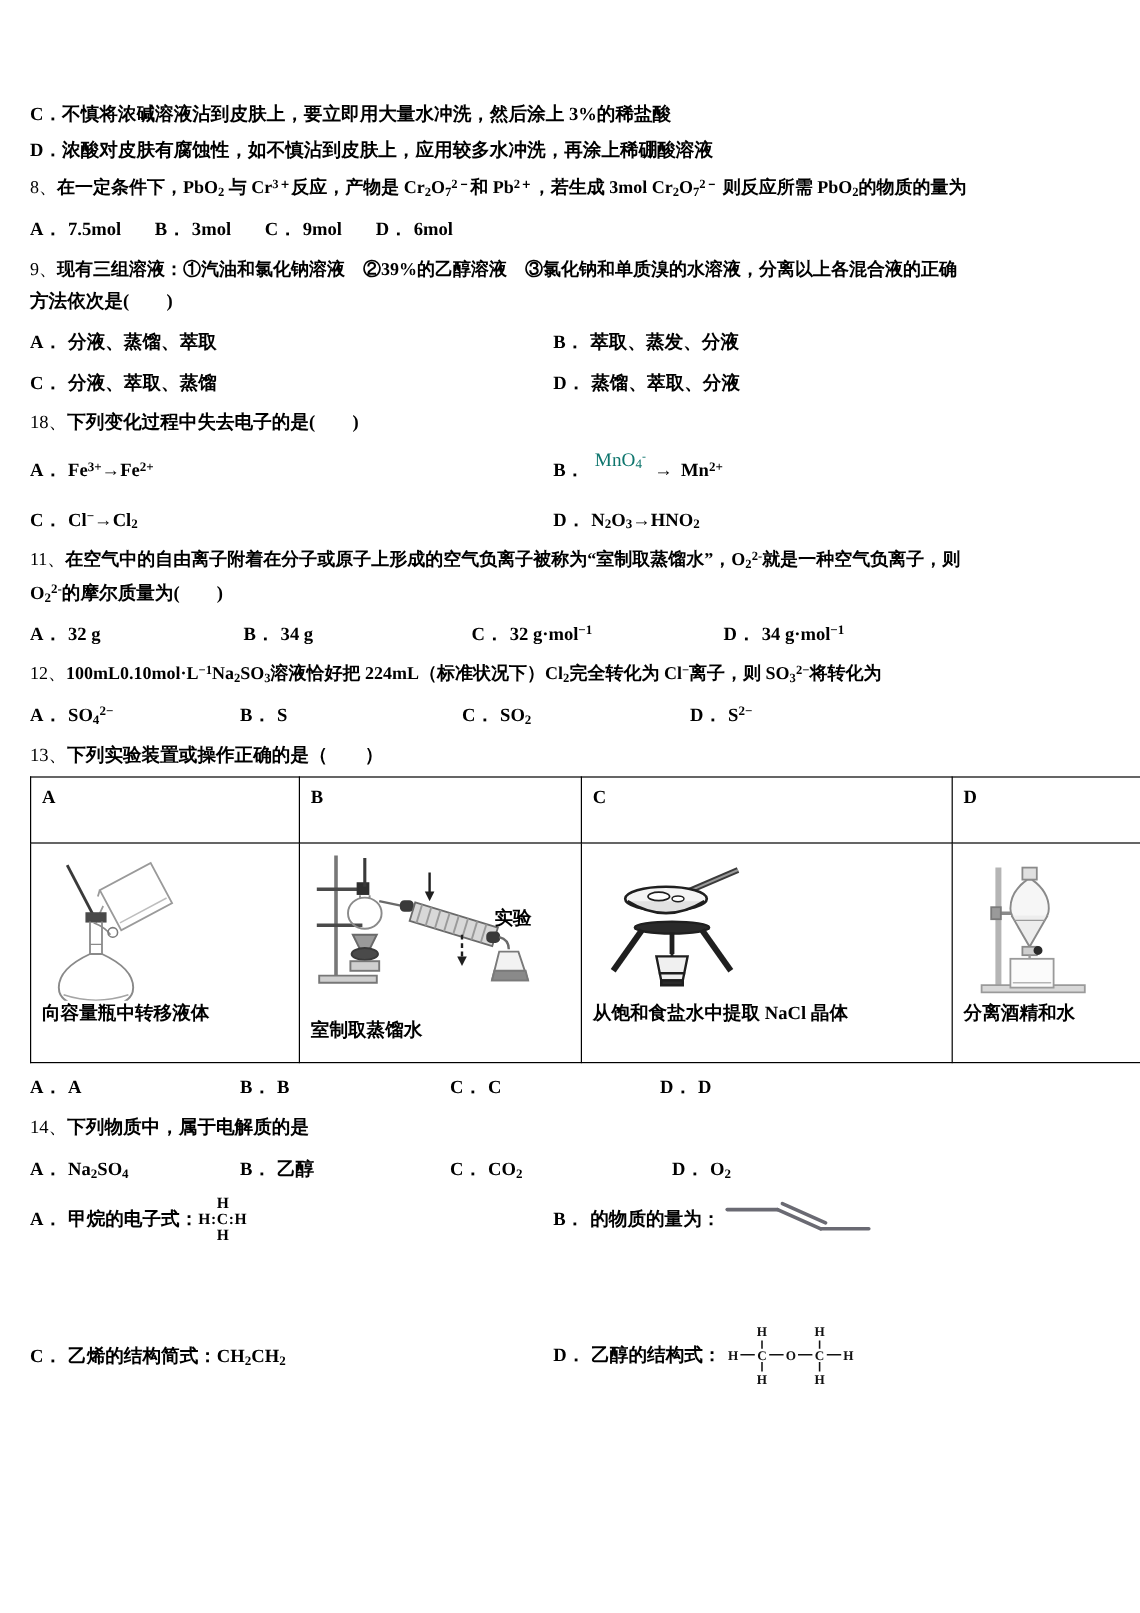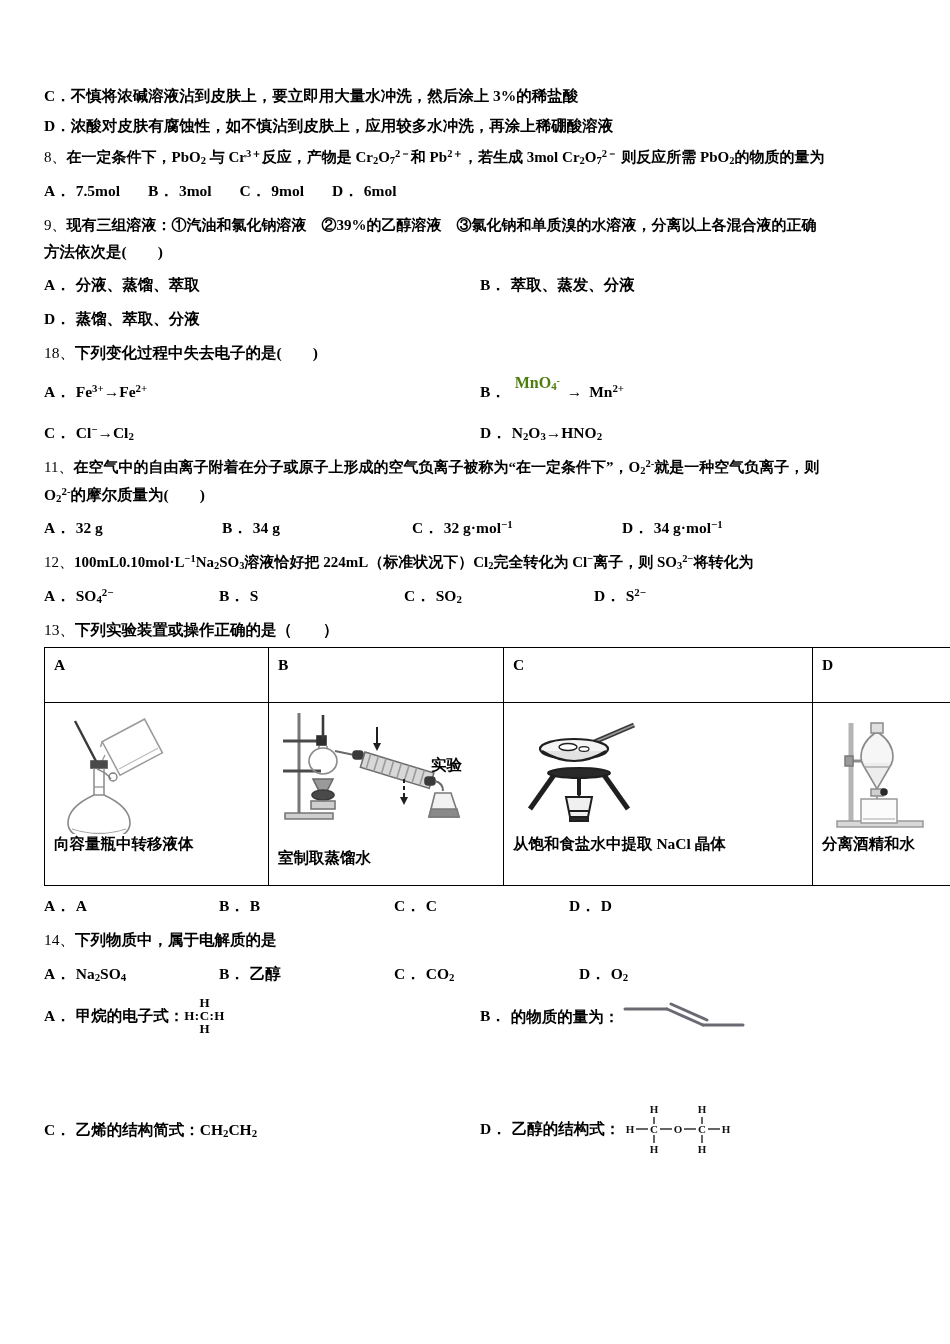--- a/index.html
+++ b/index.html
@@ -24,7 +24,7 @@
   }
   .content {
     position: absolute;
-    left: 44px;
+    left: 25px;
     top: 88px;
     width: 872px;
   }

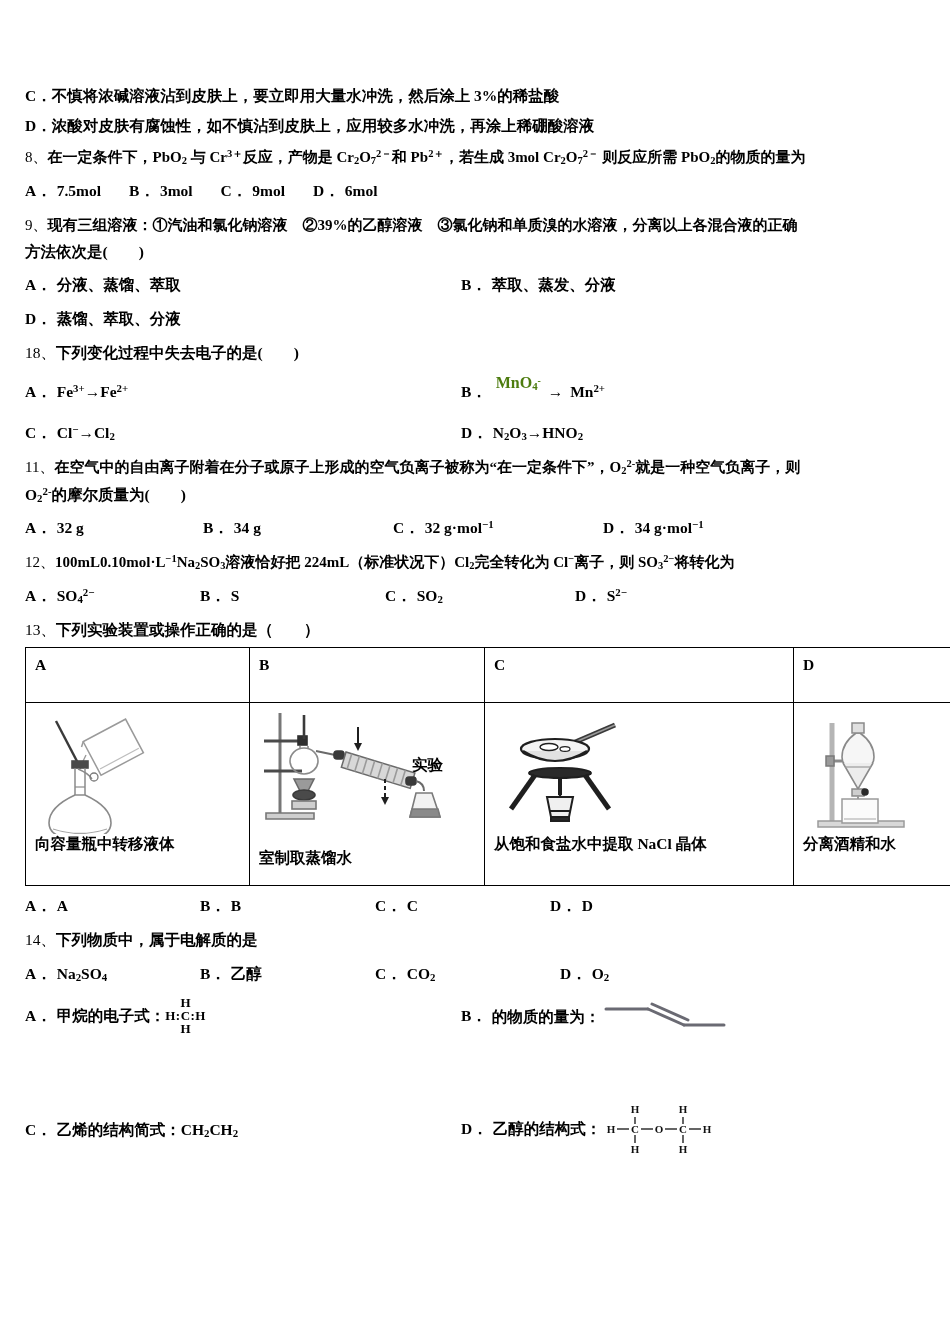--- a/index.html
+++ b/index.html
@@ -196,6 +196,7 @@
     <div><span class="olabel">B．</span><span>萃取、蒸发、分液</span></div>
   </div>
   <div class="opts two">
+    <div><span class="olabel">C．</span><span>分液、萃取、蒸馏</span></div>
     <div><span class="olabel">D．</span><span>蒸馏、萃取、分液</span></div>
   </div>
 

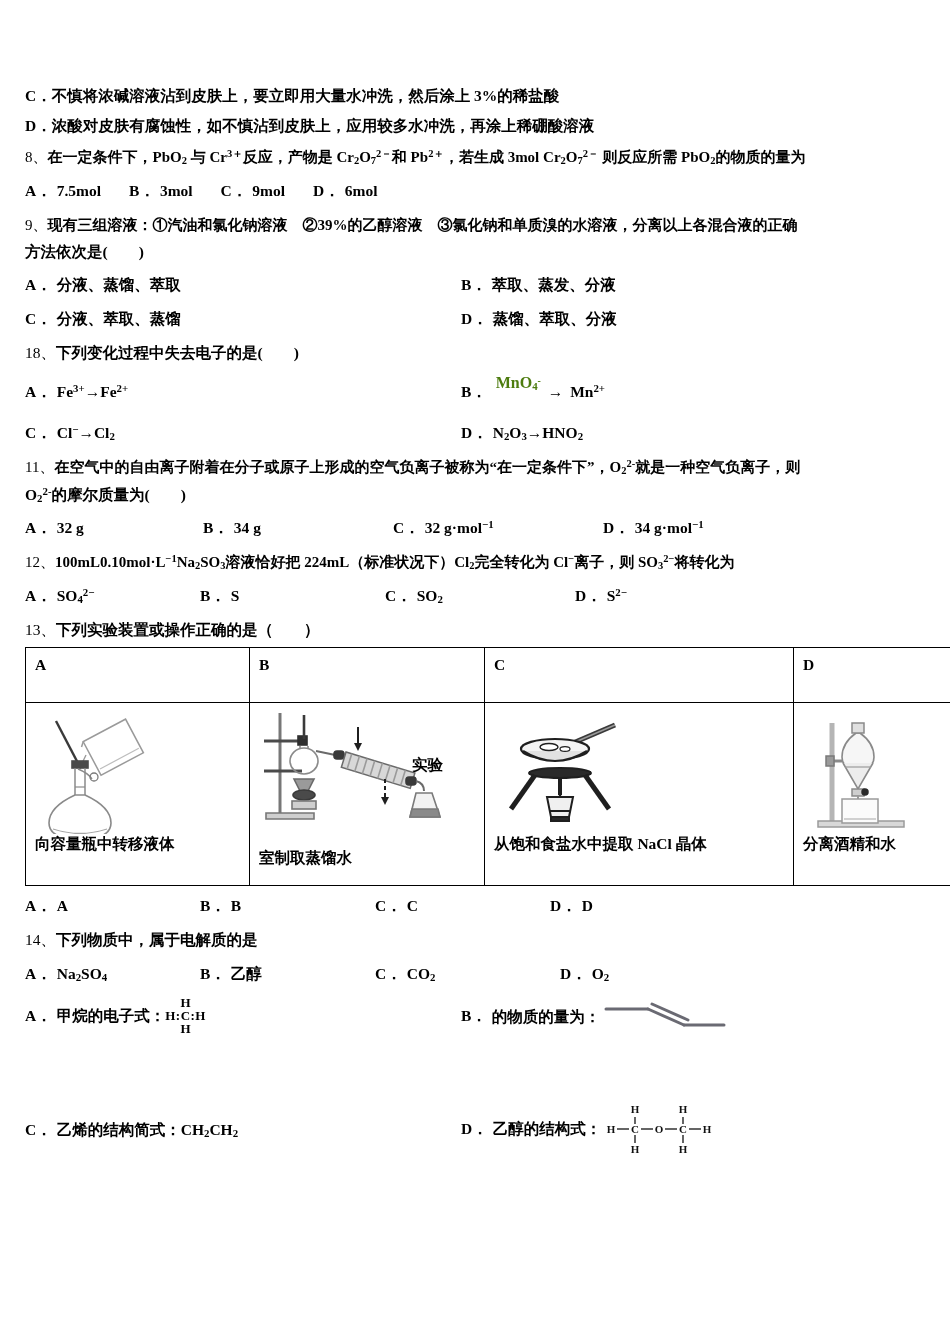--- a/index.html
+++ b/index.html
@@ -210,7 +210,7 @@
     <div style="position:relative;">
       <span class="olabel">B．</span>
       <span style="display:inline-block; position:relative; font-family:'Liberation Serif',serif;">
-        <span style="position:relative; top:-9px; font-weight:bold; font-size:16px; color:#4d7c0f;">MnO<sub style="font-size:0.68em;">4</sub><sup style="font-size:0.62em;">-</sup></span>
+        <span style="position:relative; top:-9px; font-weight:normal; font-size:16px; color:#0f766e;">MnO<sub style="font-size:0.68em;">4</sub><sup style="font-size:0.62em;">-</sup></span>
         <span style="margin-left:3px;">→</span>
         <span style="margin-left:3px;">Mn<sup>2+</sup></span>
       </span>

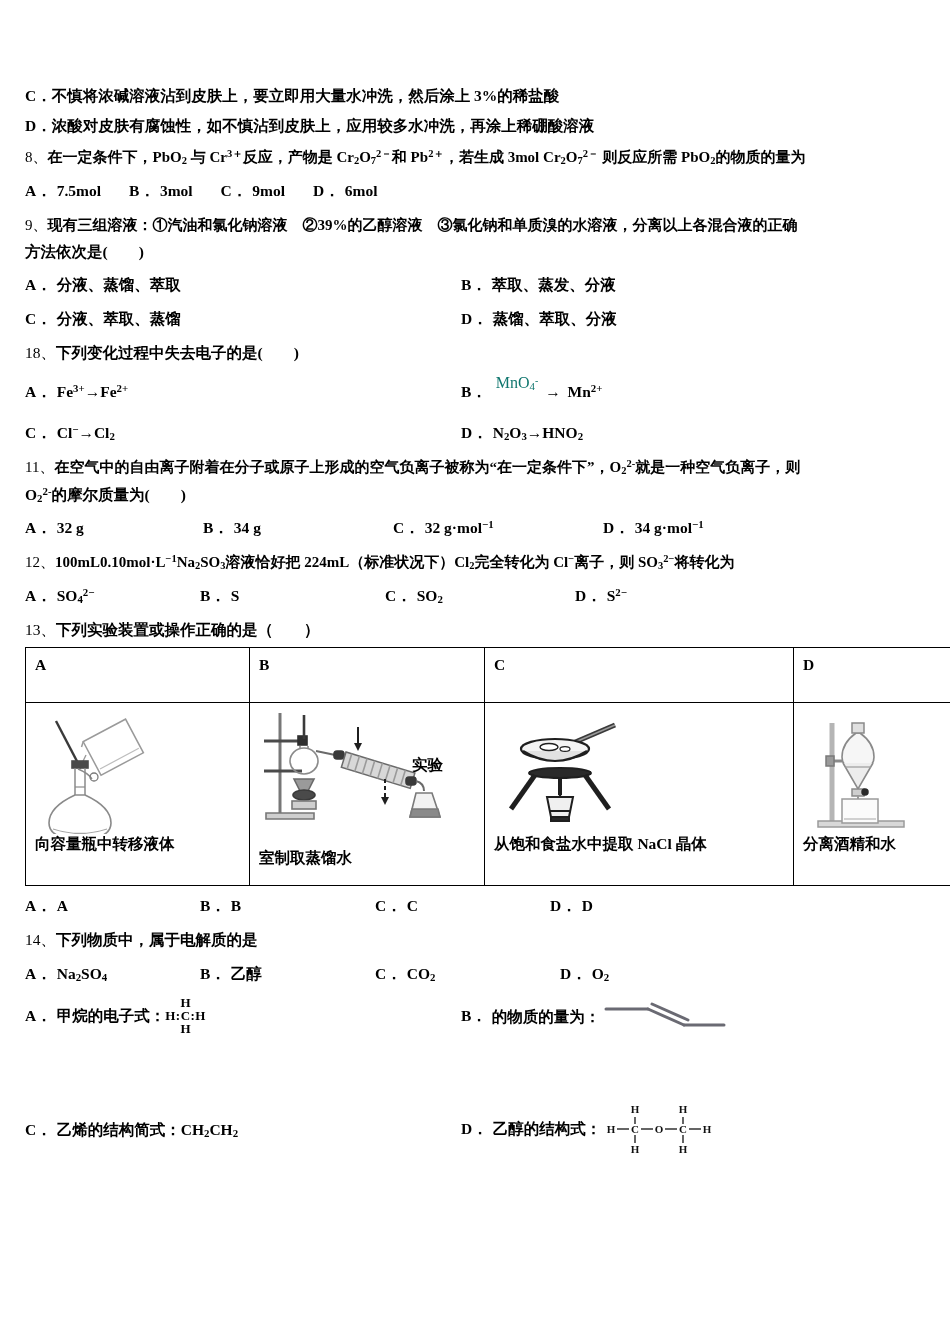--- a/index.html
+++ b/index.html
@@ -227,7 +227,7 @@
 
   <div class="stem-wrap">
     <div class="qline" style="font-size:15px;">
-      <span class="qnum">11、</span><span>在空气中的自由离子附着在分子或原子上形成的空气负离子被称为“在一定条件下”，</span><span><span>O</span><sub>2</sub><sup>2-</sup></span><span>就是一种空气负离子，则</span>
+      <span class="qnum">11、</span><span>在空气中的自由离子附着在分子或原子上形成的空气负离子被称为“室制取蒸馏水”，</span><span><span>O</span><sub>2</sub><sup>2-</sup></span><span>就是一种空气负离子，则</span>
     </div>
     <div class="qline">
       <span><span>O</span><sub>2</sub><sup>2-</sup></span><span>的摩尔质量为(　　)</span>

